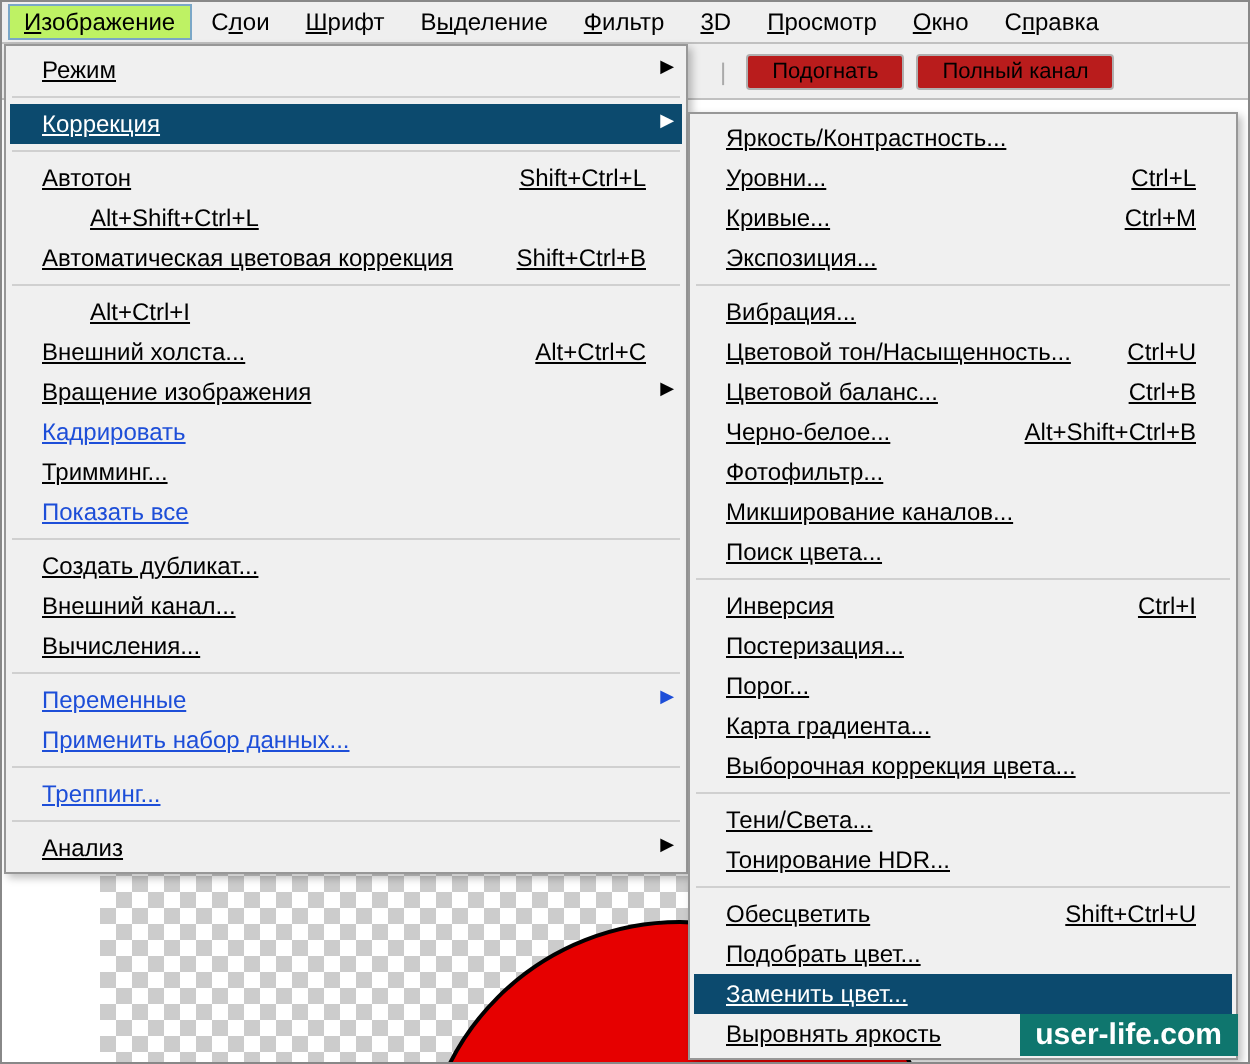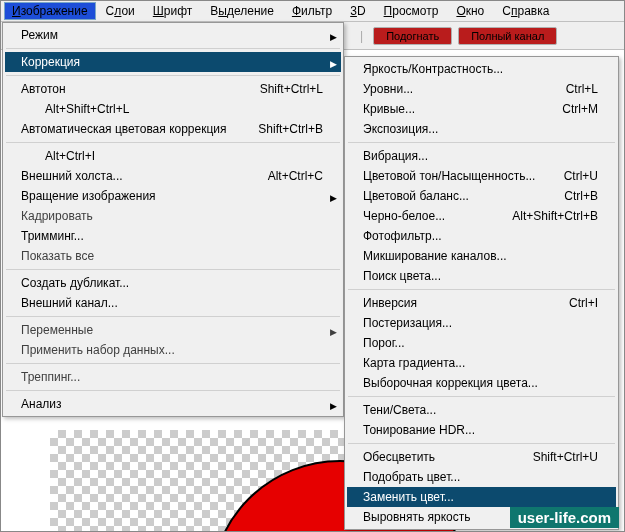--- a/index.html
+++ b/index.html
@@ -26,7 +26,7 @@
     cursor: default;
   }
   .menubar-item.open {
-    background: #1d4ed8;
+    background: #bef264;
     border: 1px solid #7aa7c7;
     padding: 1px 7px;
   }

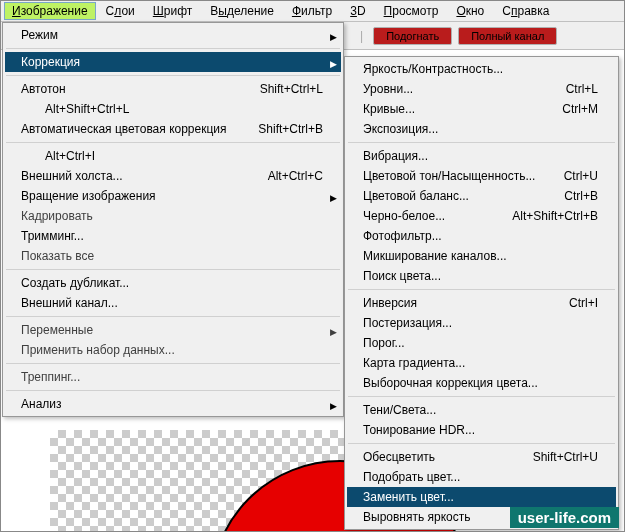--- a/index.html
+++ b/index.html
@@ -96,12 +96,13 @@
   }
   .menu-item {
     display: flex;
-    align-items: flex-end;
+    align-items: flex-start;
     justify-content: space-between;
     padding: 3px 18px 3px 16px;
     cursor: default;
     position: relative;
     white-space: nowrap;
+    text-decoration: underline;
   }
   .menu-item.highlighted {
     background: #0c4a6e;

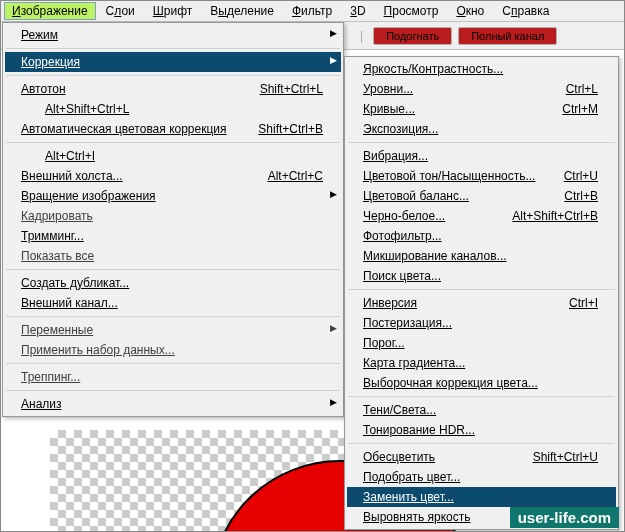--- a/index.html
+++ b/index.html
@@ -109,7 +109,7 @@
     color: #fff;
   }
   .menu-item.disabled {
-    color: #404040;
+    color: #1d4ed8;
   }
   .menu-item .label {
     flex: 1;

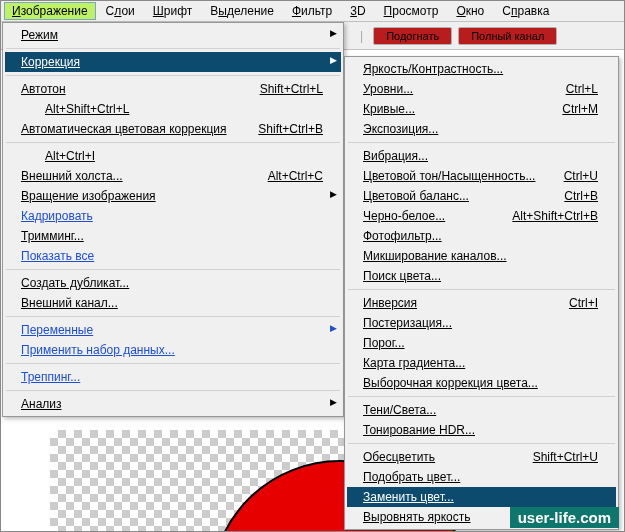--- a/index.html
+++ b/index.html
@@ -222,6 +222,9 @@
     <div class="menu-item">
       <span class="label">Внешний канал...</span>
     </div>
+    <div class="menu-item">
+      <span class="label">Вычисления...</span>
+    </div>
     <div class="separator"></div>
     <div class="menu-item disabled">
       <span class="label">Переменные</span>

